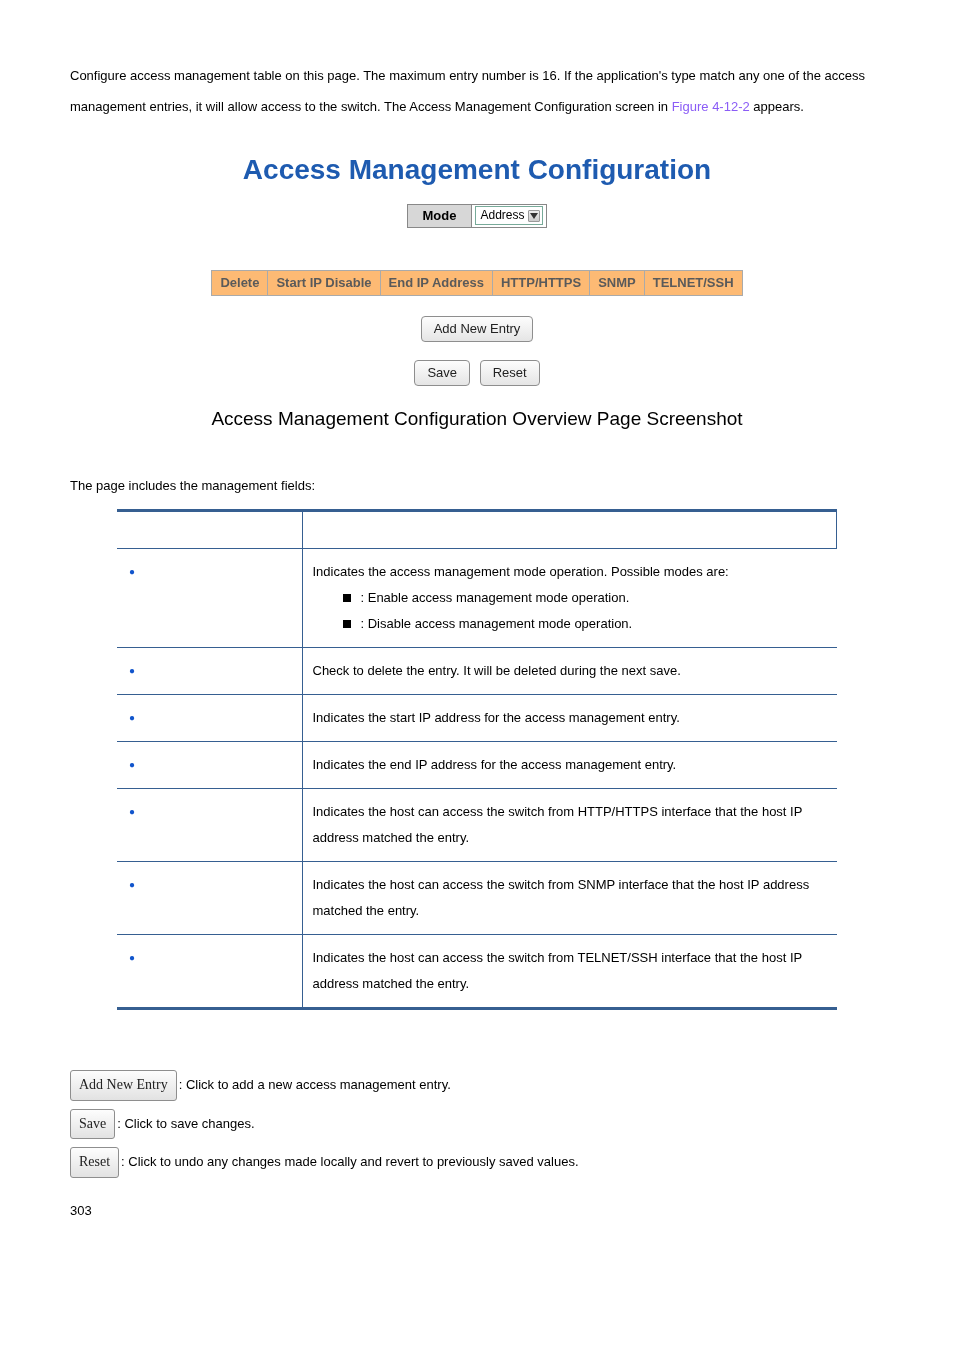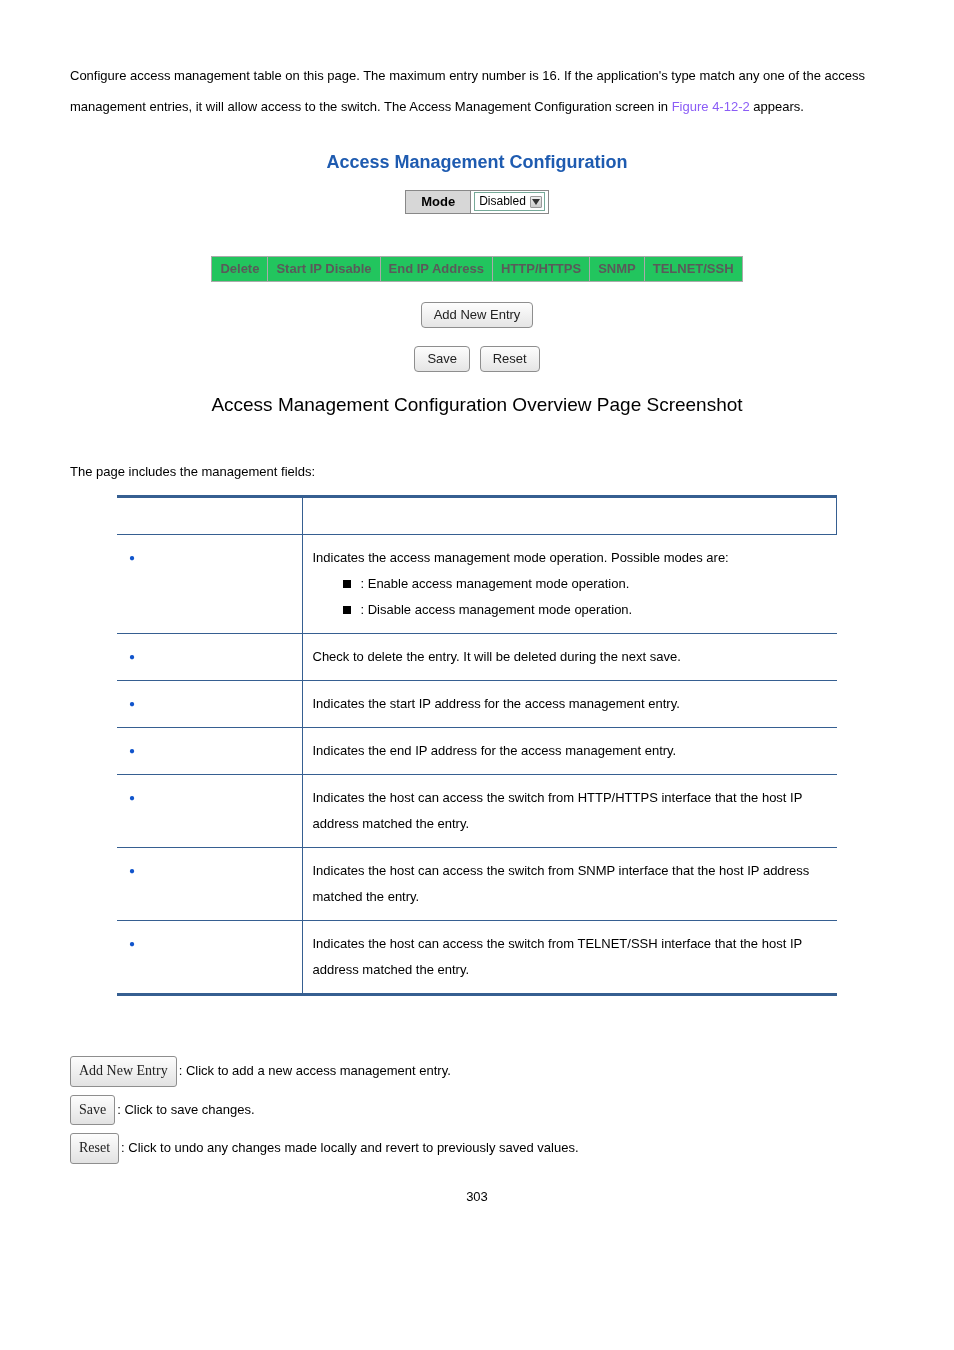--- a/index.html
+++ b/index.html
@@ -18,7 +18,7 @@
     .config-wrap { text-align: center; }
     .config-title {
       color: #1e5bb0;
-      font-size: 18px;
+      font-size: 28px;
       font-weight: bold;
       font-family: Arial, sans-serif;
       margin-bottom: 14px;

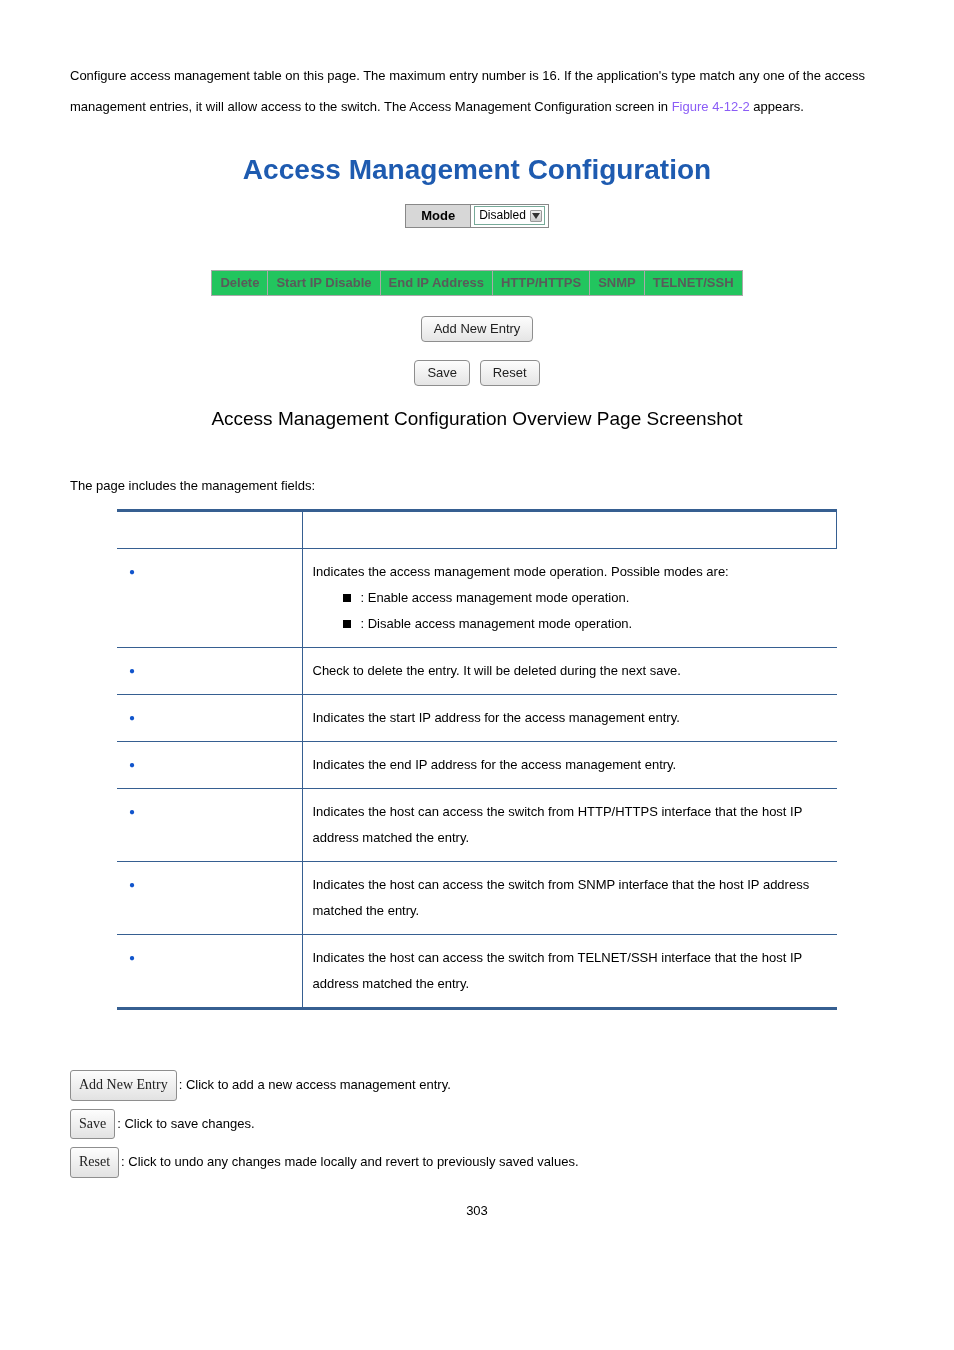--- a/index.html
+++ b/index.html
@@ -152,7 +152,7 @@
       <div class="mode-label">Mode</div>
       <div class="mode-select-wrap">
         <div class="mode-select">
-          <span>Disabled</span>
+          <span>Address</span>
           <span class="chev">
             <svg width="8" height="6" viewBox="0 0 8 6">
                 <path d="M0 0 L8 0 L4 6 Z" fill="#333"></path>

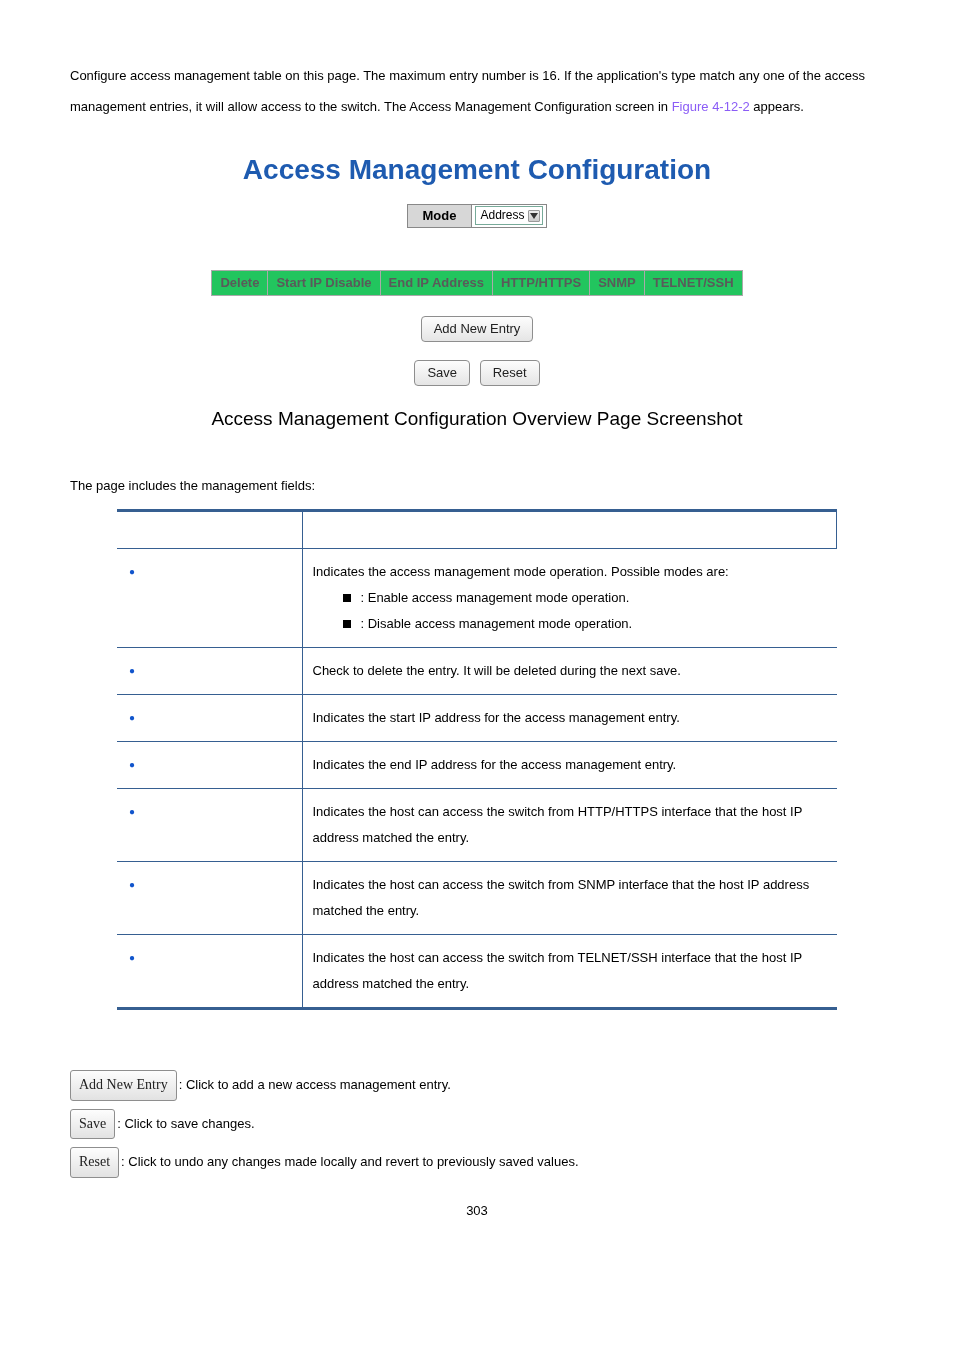--- a/index.html
+++ b/index.html
@@ -71,7 +71,7 @@
       font-size: 13px;
       font-weight: bold;
       color: #5a5a5a;
-      background: #22c55e;
+      background: #fdba74;
       border: 1px solid #aaa;
       padding: 3px 8px;
     }

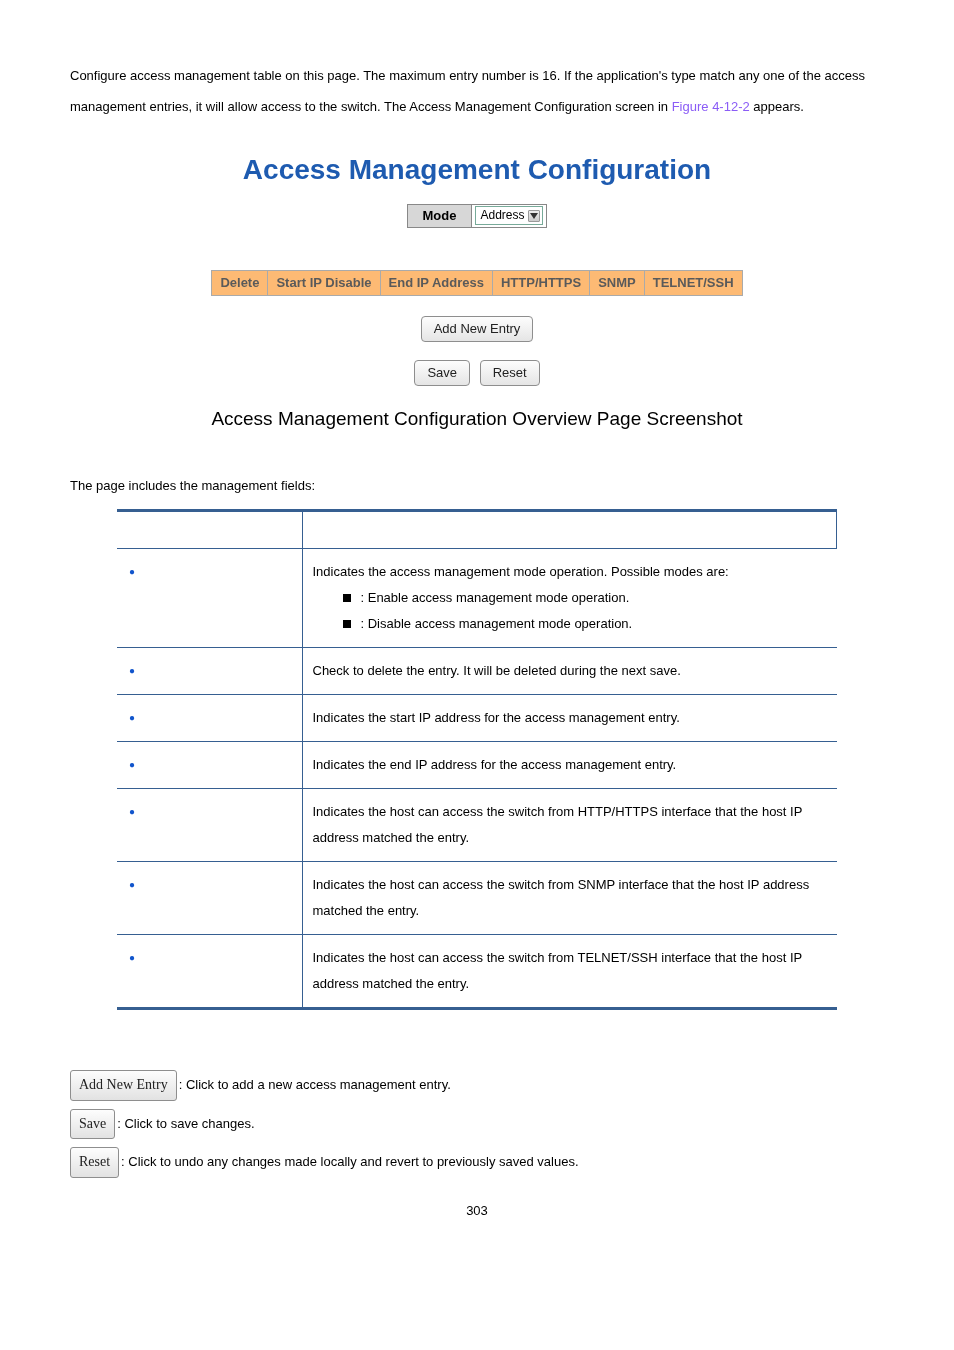--- a/index.html
+++ b/index.html
@@ -134,7 +134,7 @@
       color: #222;
       margin-right: 2px;
     }
-    .page-num { text-align: center; font-size: 13px; margin-top: 24px; }
+    .page-num { font-size: 13px; margin-top: 24px; }
   </style>
 </head>
 <body>

